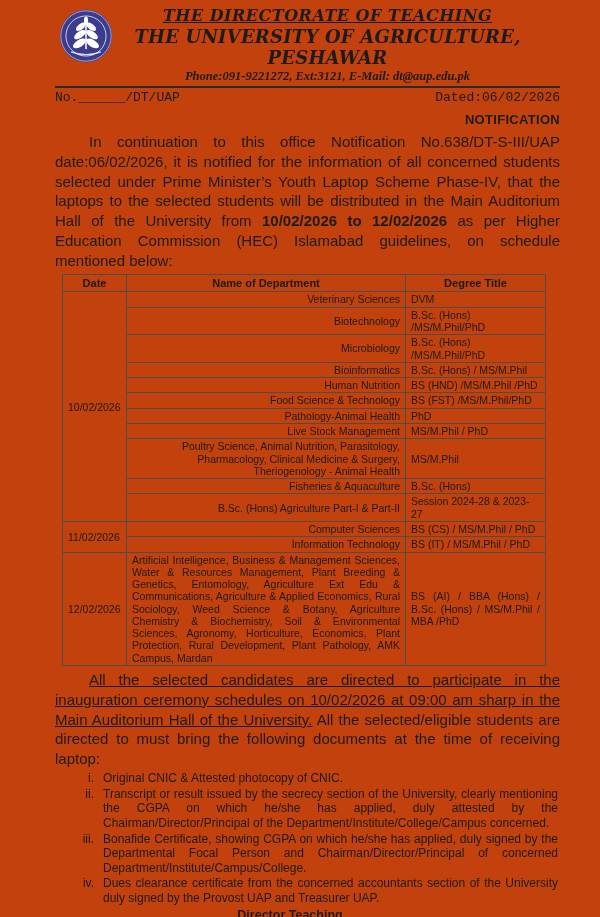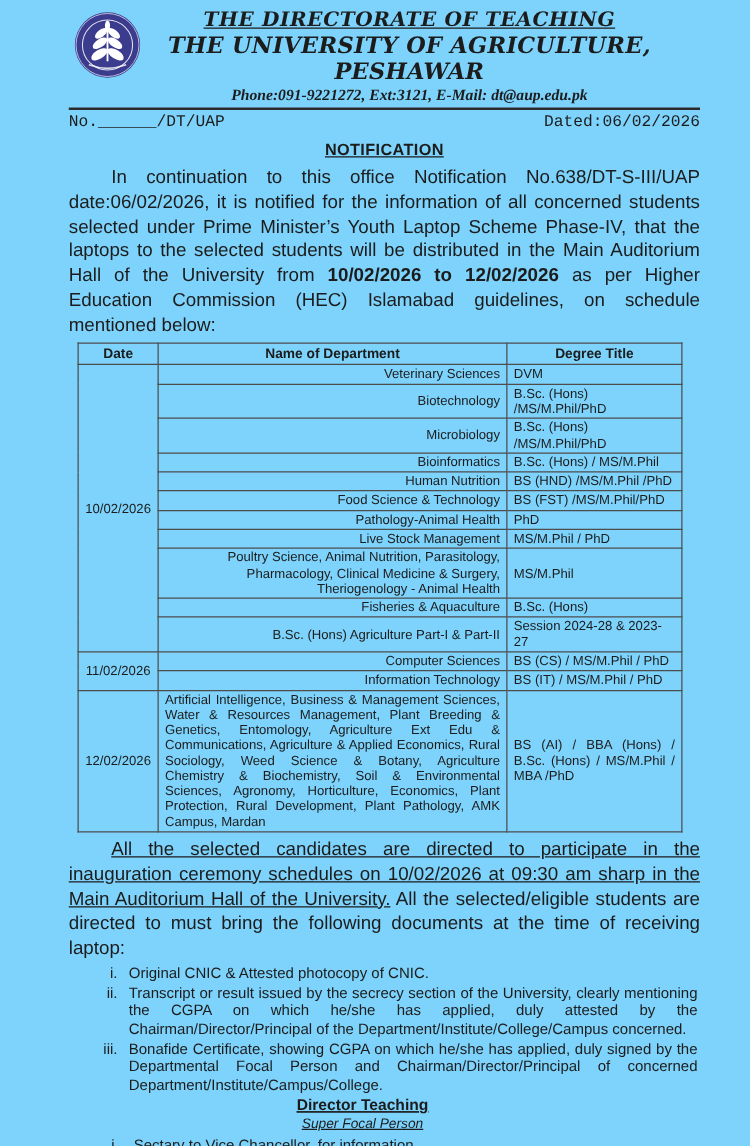--- a/index.html
+++ b/index.html
@@ -6,7 +6,7 @@
   html,body { background:#e8e8e8; }
   .page {
     width:600px; height:917px; margin:0 auto; position:relative;
-    background:#7dd3fc; color:#1c1c1c; overflow:hidden;
+    background:#c2410c; color:#1c1c1c; overflow:hidden;
     font-family:"Liberation Sans", sans-serif;
   }
   .content { padding:6px 40px 0 55px; }

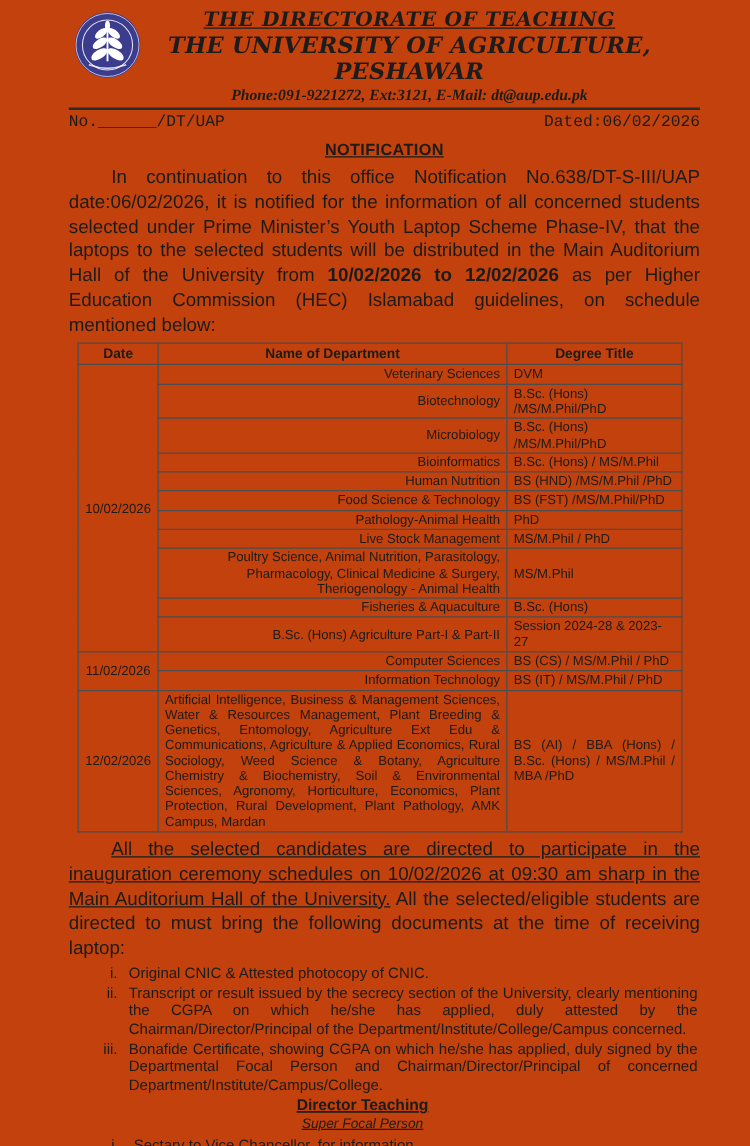--- a/index.html
+++ b/index.html
@@ -35,8 +35,8 @@
   }
 
   .notif-title {
-    text-align:center; font-weight:bold; font-size:13px;
-    text-decoration:underline; margin:7px 0 5px 0; letter-spacing:.3px;
+    text-align:right; font-weight:bold; font-size:13px;
+    margin:7px 0 5px 0; letter-spacing:.3px;
   }
 
   

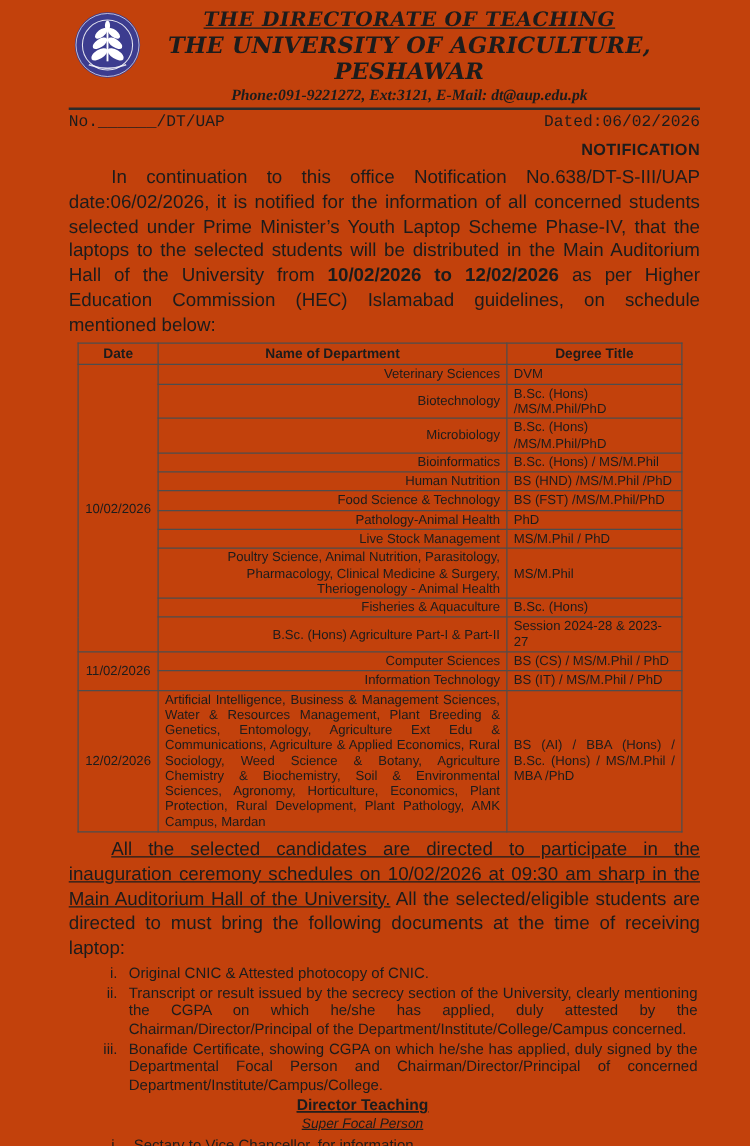--- a/index.html
+++ b/index.html
@@ -54,7 +54,7 @@
   .schedule th { font-weight:bold; text-align:center; font-size:11px; padding:2px 4px; }
   .col-date { width:64px; }
   .col-degree { width:140px; }
-  .date-cell { text-align:center; vertical-align:middle; }
+  .date-cell { text-align:left; vertical-align:middle; }
   .dept-cell { text-align:right; vertical-align:middle; }
   .degree-cell { vertical-align:middle; }
   .schedule tr:last-child .dept-cell,

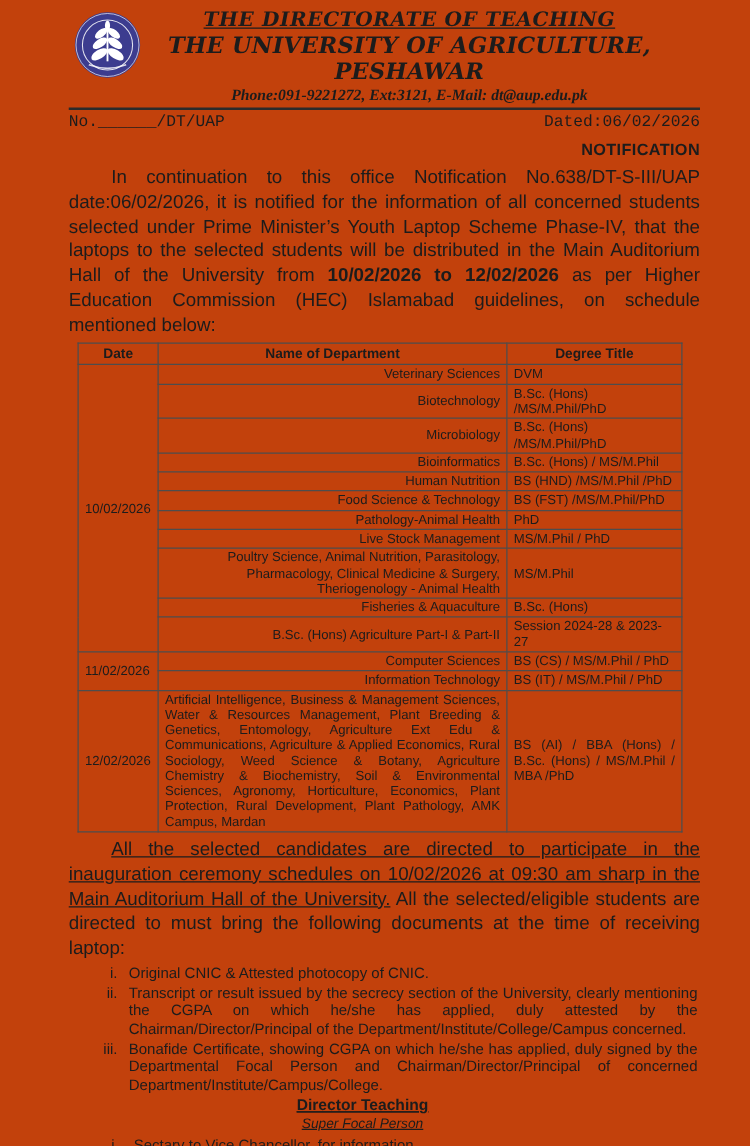--- a/index.html
+++ b/index.html
@@ -197,7 +197,7 @@
         </tbody>
     </table>
 
-    <p class="para indent ceremony"><span class="u">All the selected candidates are directed to participate in the inauguration ceremony schedules on 10/02/2026 at 09:30 am sharp in the Main Auditorium Hall of the University.</span><span> All the selected/eligible students are directed to must bring the following documents at the time of receiving laptop:</span></p>
+    <p class="para indent ceremony"><span class="u">All the selected candidates are directed to participate in the inauguration ceremony schedules on 10/02/2026 at 09:00 am sharp in the Main Auditorium Hall of the University.</span><span> All the selected/eligible students are directed to must bring the following documents at the time of receiving laptop:</span></p>
 
     <div class="doc-list">
         <div class="doc-item">

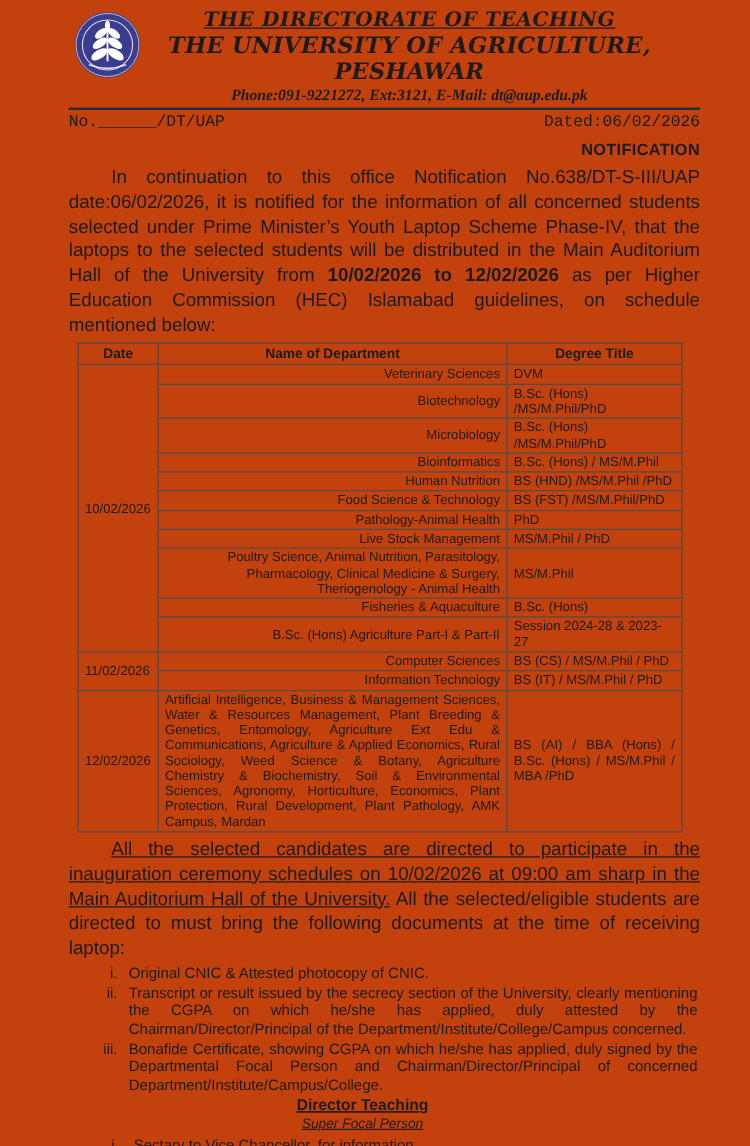--- a/index.html
+++ b/index.html
@@ -212,6 +212,10 @@
           <span class="num">iii.</span>
           <span class="txt">Bonafide Certificate, showing CGPA on which he/she has applied, duly signed by the Departmental Focal Person and Chairman/Director/Principal of concerned Department/Institute/Campus/College.</span>
         </div>
+        <div class="doc-item">
+          <span class="num">iv.</span>
+          <span class="txt">Dues clearance certificate from the concerned accountants section of the University duly signed by the Provost UAP and Treasurer UAP.</span>
+        </div>
       </div>
 
 

